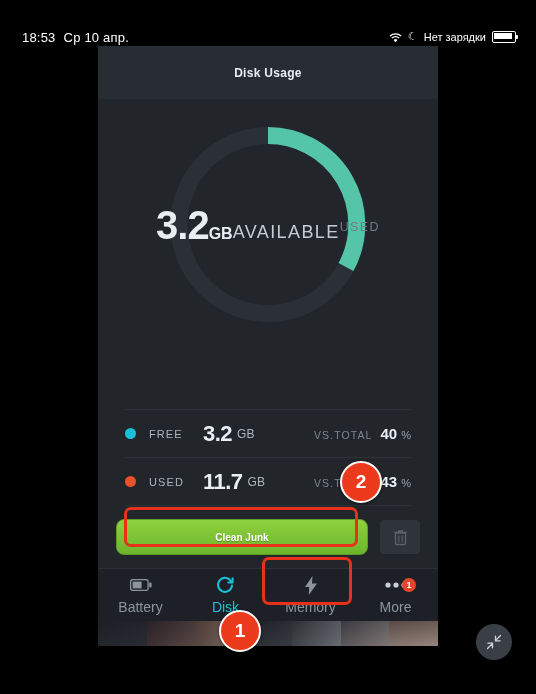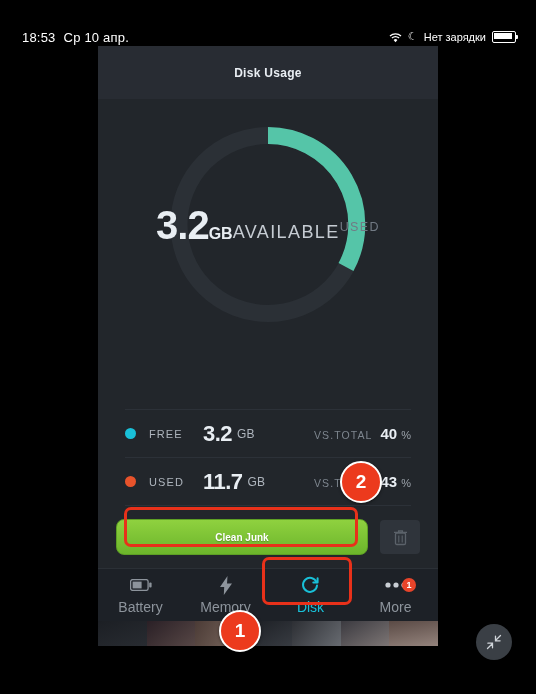--- a/index.html
+++ b/index.html
@@ -213,14 +213,6 @@
       </span>
       <span class="tlabel">Battery</span>
     </div>
-    <div class="tab">
-      <span class="ticon">
-        <svg width="12" height="19" viewBox="0 0 12 19">
-            <path d="M7.5 0 0 11h4.2L3.8 19 12 7.5H7z" fill="#8d949c"></path>
-          </svg>
-      </span>
-      <span class="tlabel">Memory</span>
-    </div>
     <div class="tab active">
       <span class="ticon">
         <svg width="19" height="19" viewBox="0 0 19 19">
@@ -229,6 +221,14 @@
           </svg>
       </span>
       <span class="tlabel">Disk</span>
+    </div>
+    <div class="tab">
+      <span class="ticon">
+        <svg width="12" height="19" viewBox="0 0 12 19">
+            <path d="M7.5 0 0 11h4.2L3.8 19 12 7.5H7z" fill="#8d949c"></path>
+          </svg>
+      </span>
+      <span class="tlabel">Memory</span>
     </div>
     <div class="tab">
       <span class="badge">1</span>

